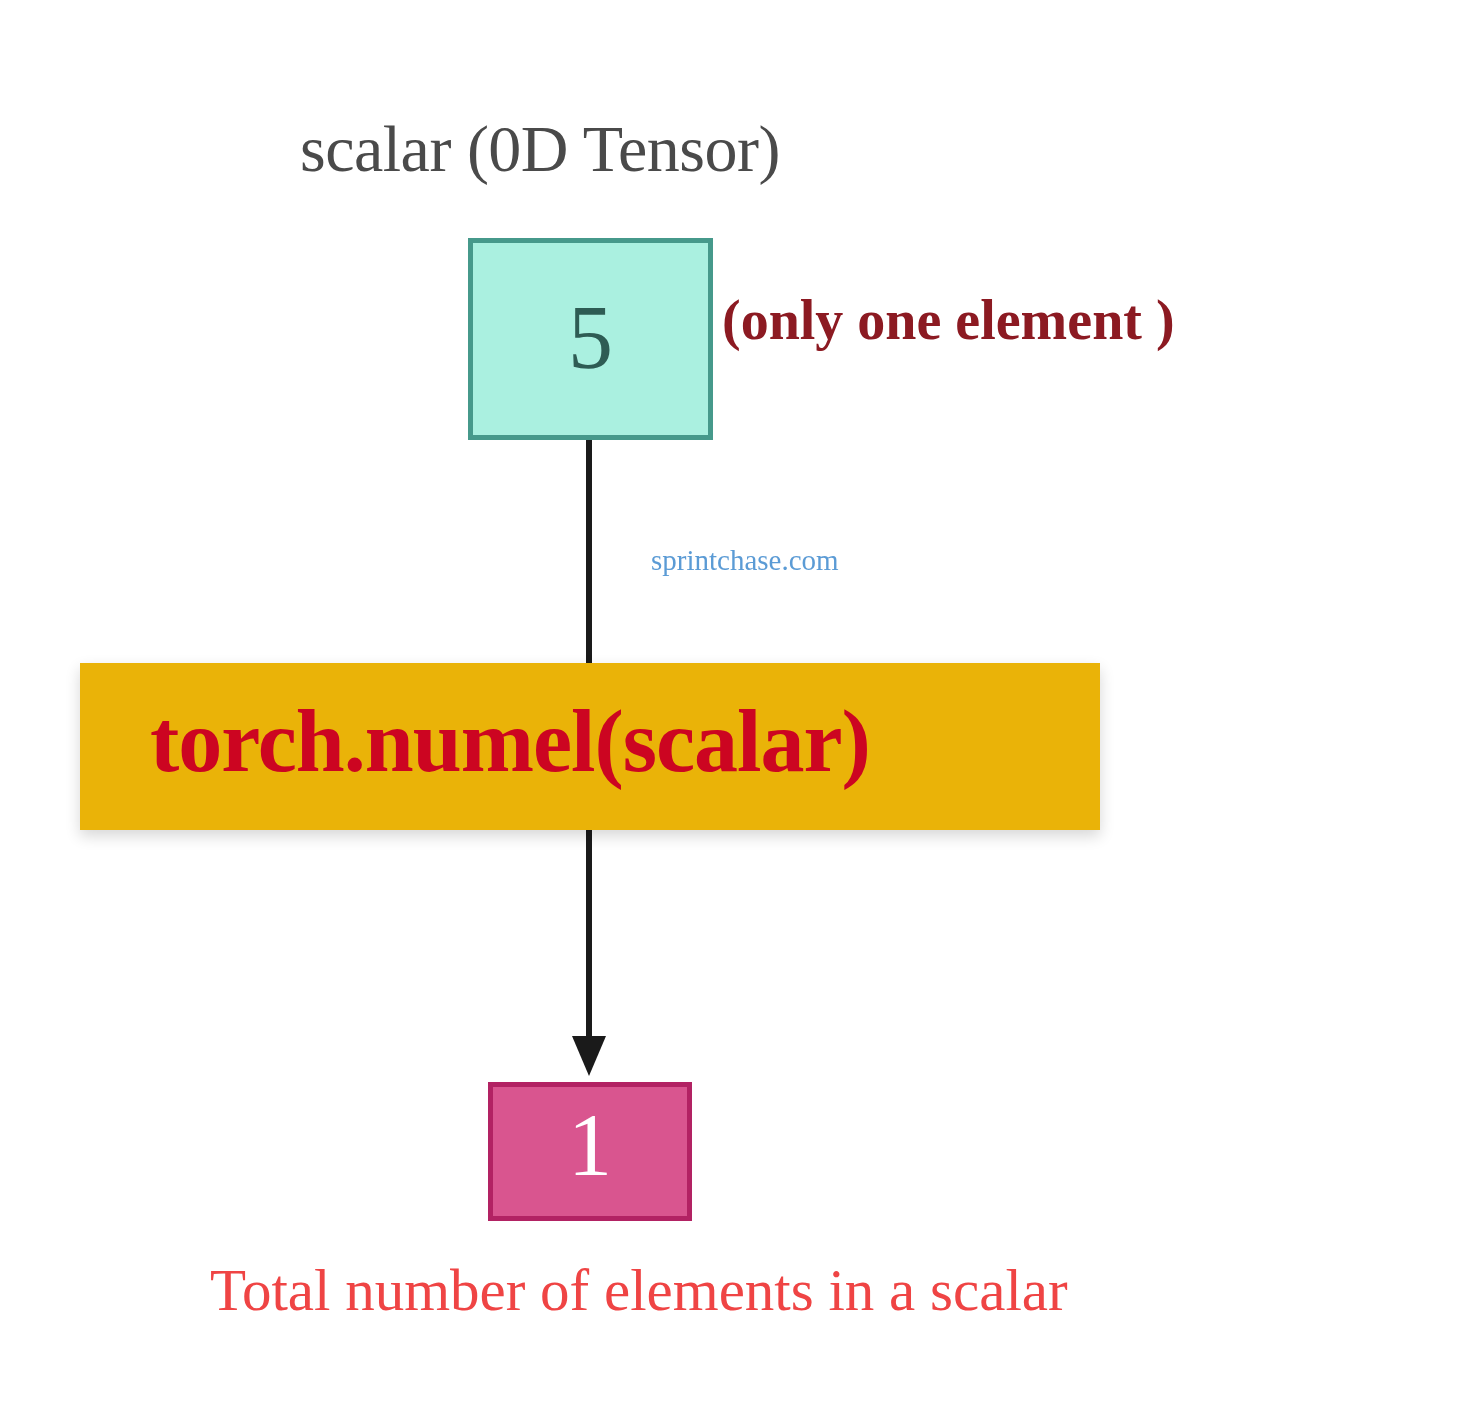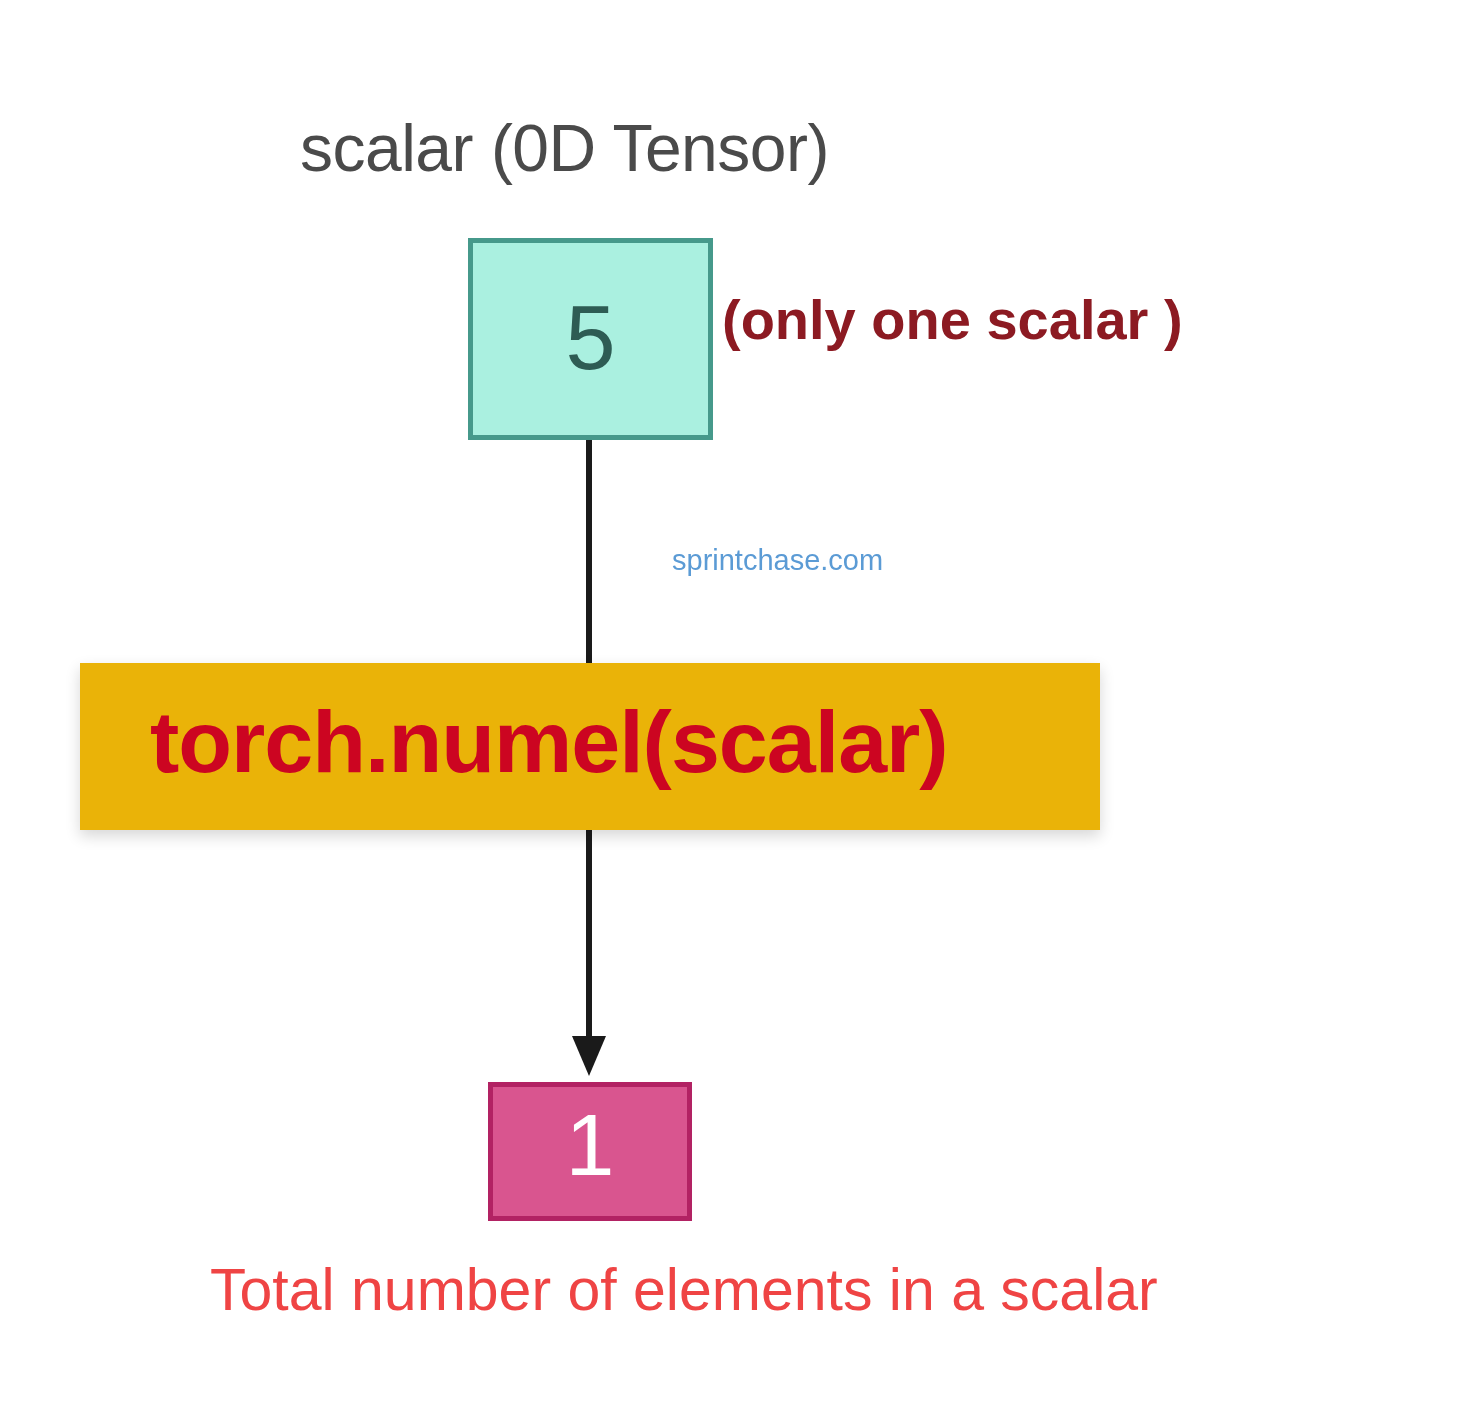--- a/index.html
+++ b/index.html
@@ -22,6 +22,7 @@
     top: 0;
     width: 1408px;
     height: 1406px;
+    font-family: Liberation Serif, serif;
   }
 
   

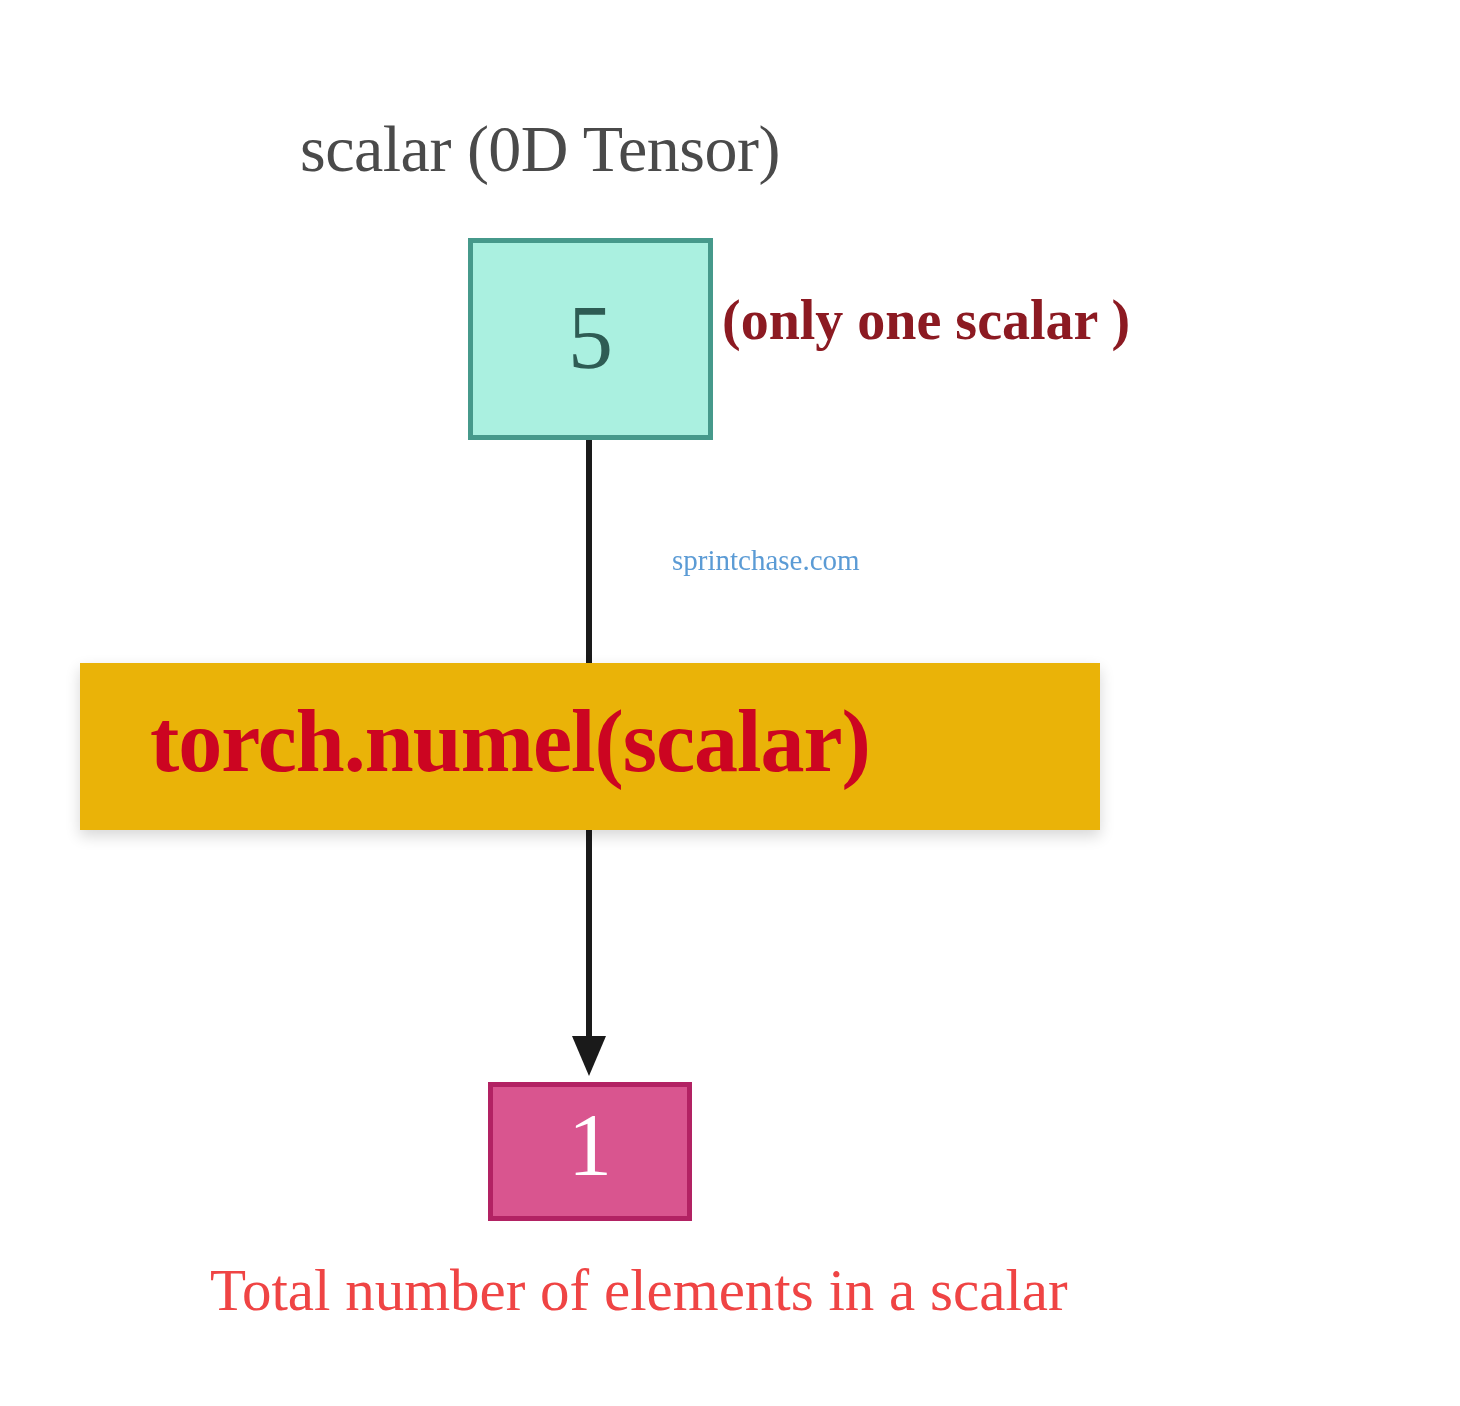--- a/index.html
+++ b/index.html
@@ -182,7 +182,7 @@
     <div class="scalar-value">5</div>
   </div>
 
-  <div class="annotation">(only one scalar )</div>
+  <div class="annotation">(only one element )</div>
 
   <div class="connector connector-upper"></div>
 

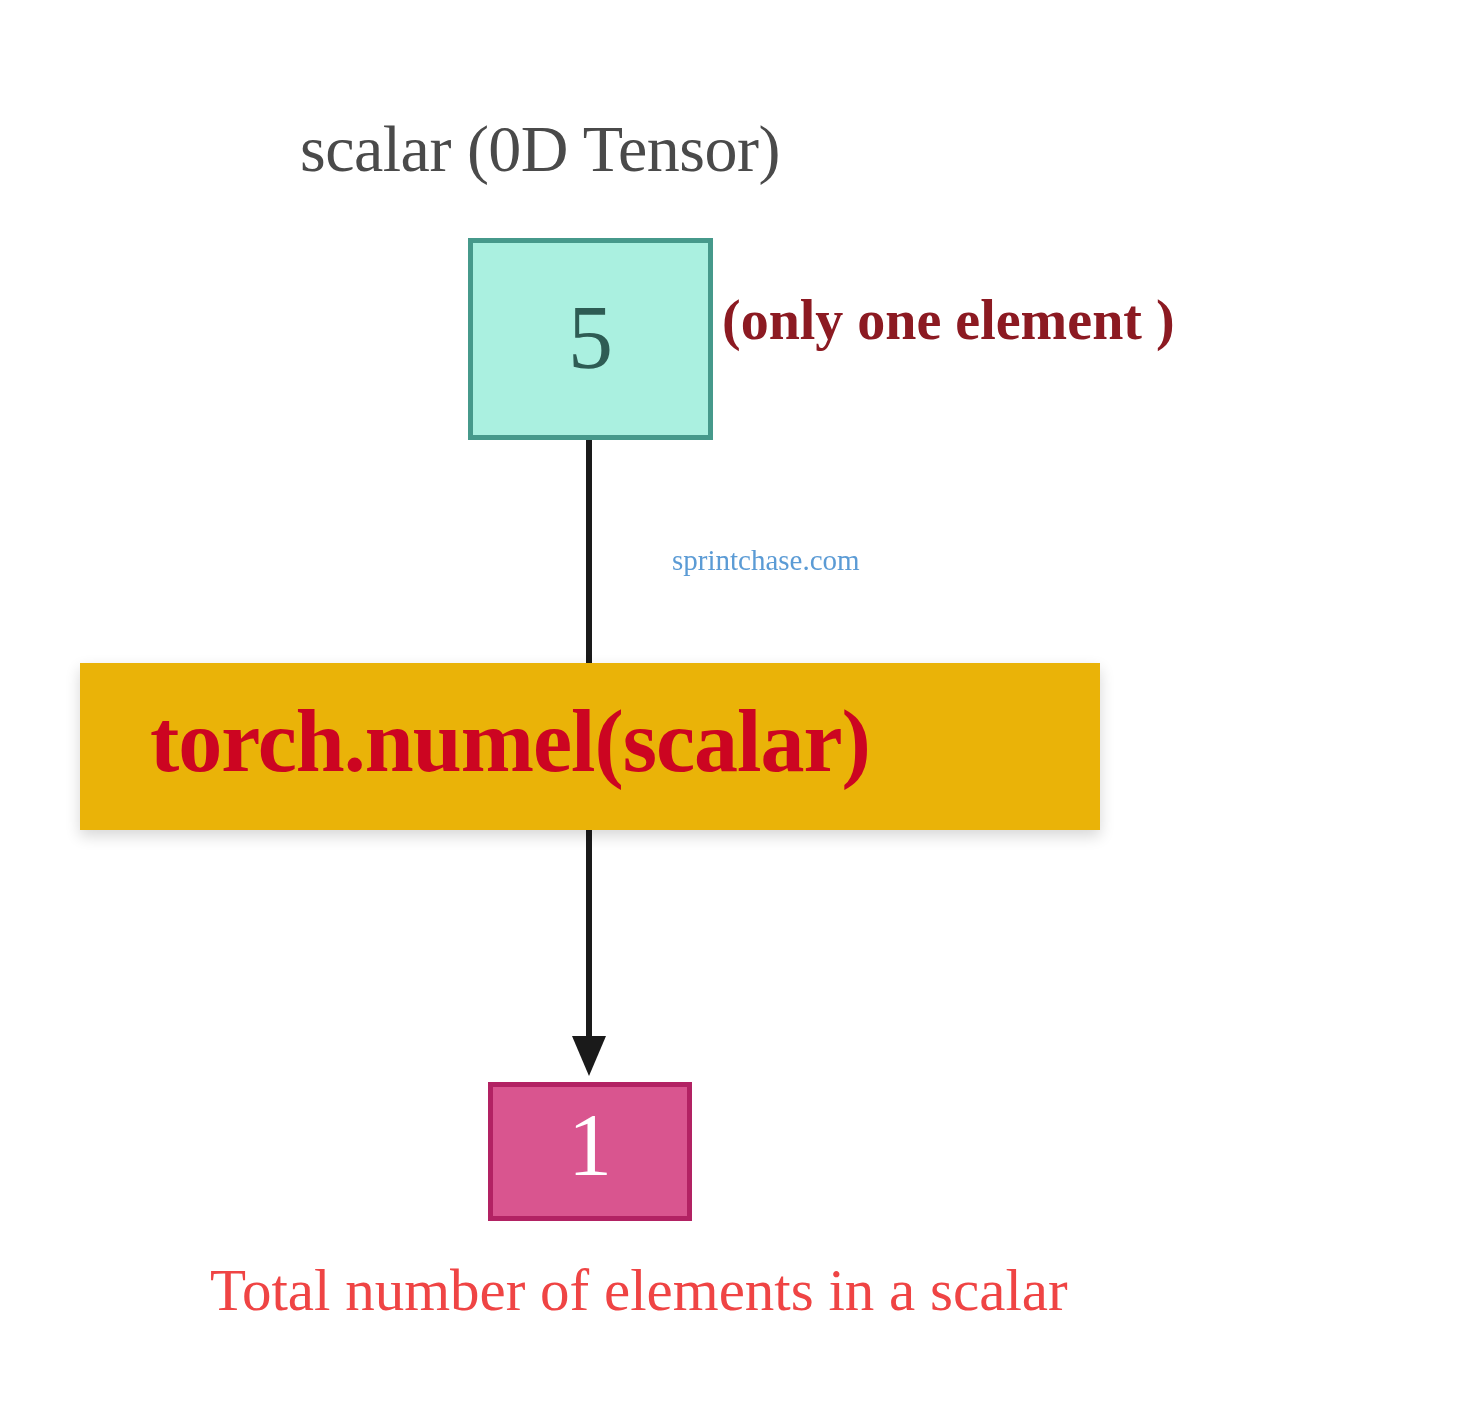--- a/index.html
+++ b/index.html
@@ -82,7 +82,6 @@
     line-height: 1.2;
     color: #5b9bd5;
     white-space: nowrap;
-    margin-left: 21px;
   }
 
   

